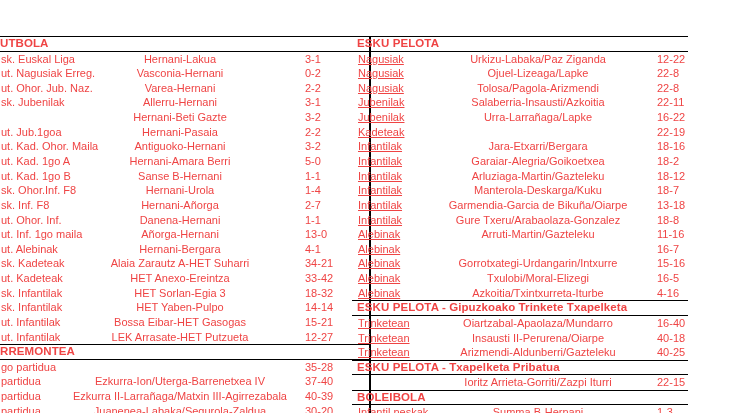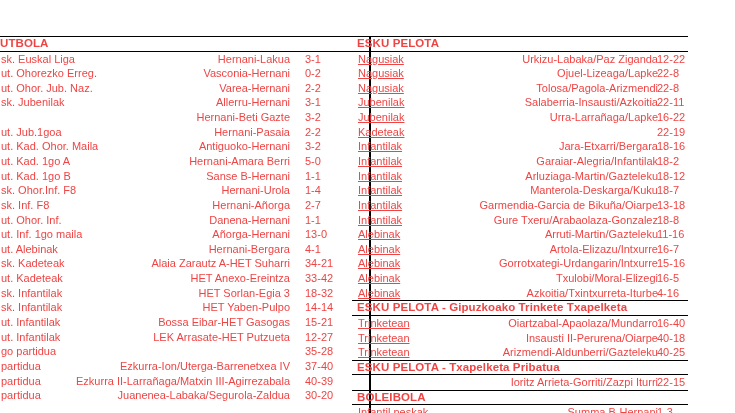--- a/index.html
+++ b/index.html
@@ -33,7 +33,7 @@
   .row span{position:absolute;top:0;height:14.65px;line-height:15px;}
   .cell-cat{left:1px;}
   .col-right .cell-cat{left:6px;text-decoration:underline;}
-  .cell-match{left:70px;width:220px;text-align:right;}
+  .cell-match{left:70px;width:220px;text-align:center;}
   .col-right .cell-match{left:66px;width:240px;}
   .cell-score{left:305px;width:80px;text-align:left;}
 </style>

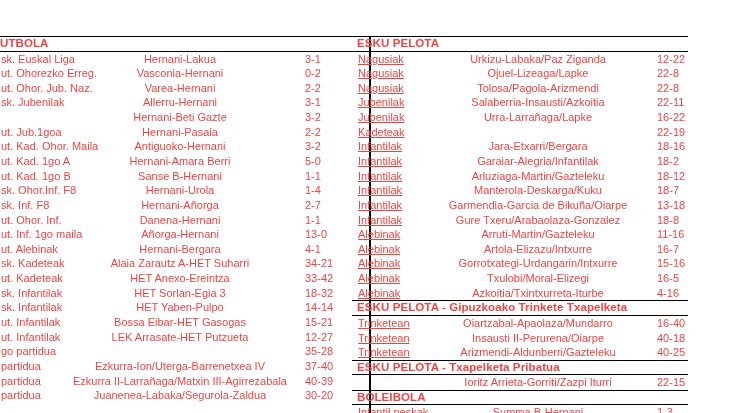--- a/index.html
+++ b/index.html
@@ -49,7 +49,7 @@
         <span class="cell-score">3-1</span>
       </div>
       <div class="row">
-        <span class="cell-cat">ut. Ohorezko Erreg.</span>
+        <span class="cell-cat">ut. Nagusiak Erreg.</span>
         <span class="cell-match">Vasconia-Hernani</span>
         <span class="cell-score">0-2</span>
       </div>

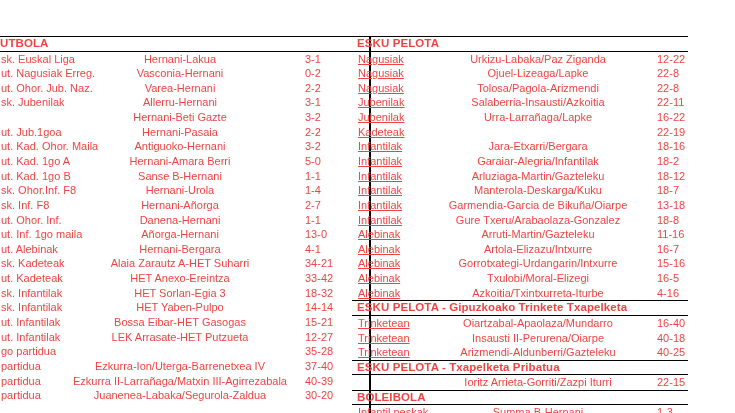--- a/index.html
+++ b/index.html
@@ -201,7 +201,7 @@
       </div>
       <div class="row">
         <span class="cell-cat">Infantilak</span>
-        <span class="cell-match">Garaiar-Alegria/Infantilak</span>
+        <span class="cell-match">Garaiar-Alegria/Goikoetxea</span>
         <span class="cell-score">18-2</span>
       </div>
       <div class="row">

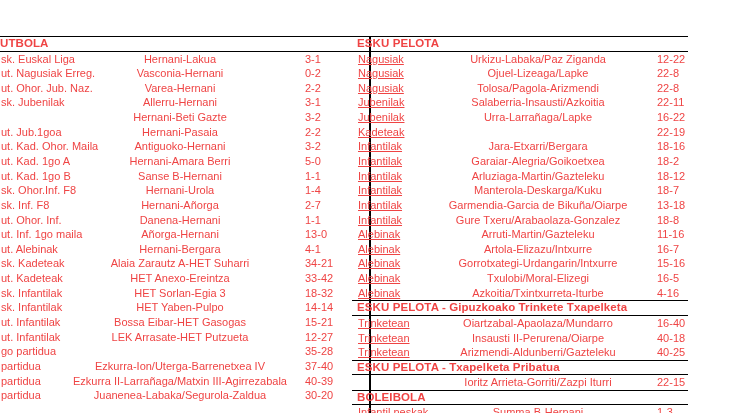--- a/index.html
+++ b/index.html
@@ -231,7 +231,6 @@
       </div>
       <div class="row">
         <span class="cell-cat">Alebinak</span>
-        <span class="cell-match">Artola-Elizazu/Intxurre</span>
         <span class="cell-score">16-7</span>
       </div>
       <div class="row">

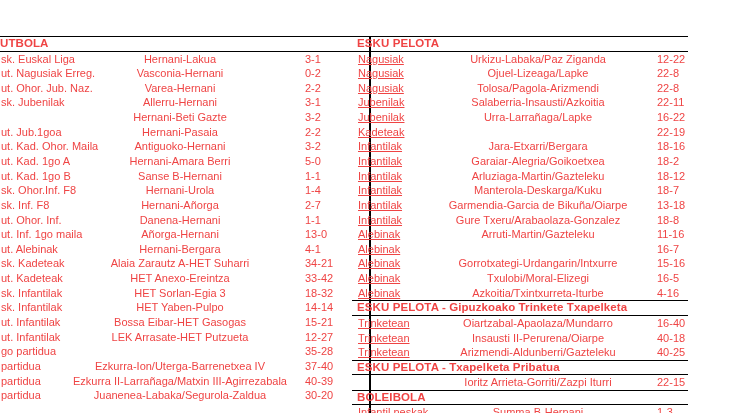--- a/index.html
+++ b/index.html
@@ -142,6 +142,7 @@
         <span class="cell-match">LEK Arrasate-HET Putzueta</span>
         <span class="cell-score">12-27</span>
       </div>
+      <div class="section-header"><span>RREMONTEA</span></div>
       <div class="row">
         <span class="cell-cat">go partidua</span>
         <span class="cell-score">35-28</span>

